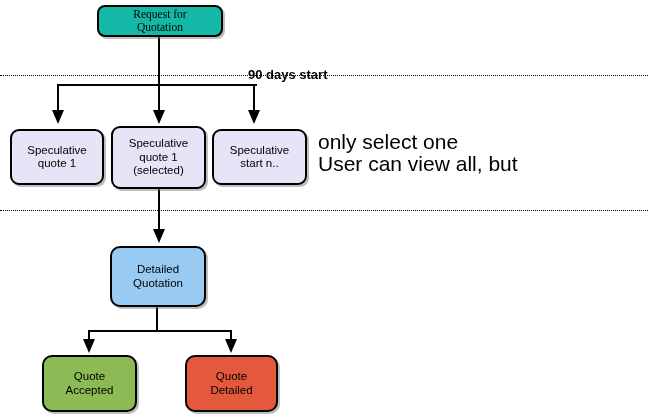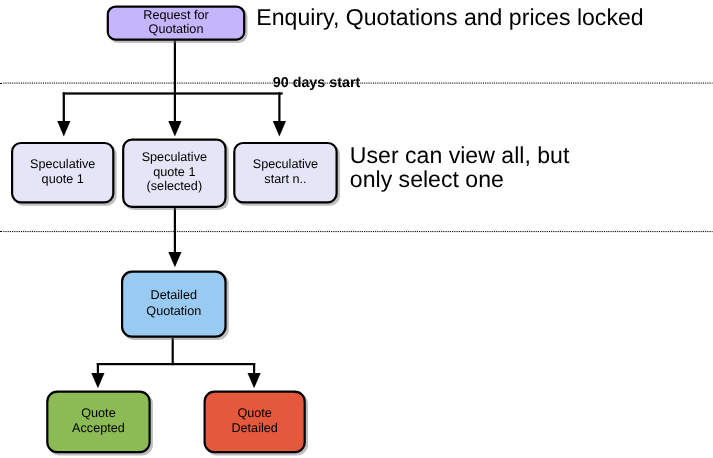--- a/index.html
+++ b/index.html
@@ -51,7 +51,7 @@
   <div class="arrowhead" style="left:83px;top:339px"></div>
   <div class="arrowhead" style="left:225px;top:339px"></div>
 
-  <div class="node" style="left: 97px; top: 5px; width: 126px; height: 32px; border-radius: 8px; background-color: #c4b5fd;">
+  <div class="node" style="left: 97px; top: 5px; width: 126px; height: 32px; border-radius: 8px; background-color: #14b8a6; font-family: Liberation Serif, serif;">
     <div>Request for</div>
     <div>Quotation</div>
   </div>

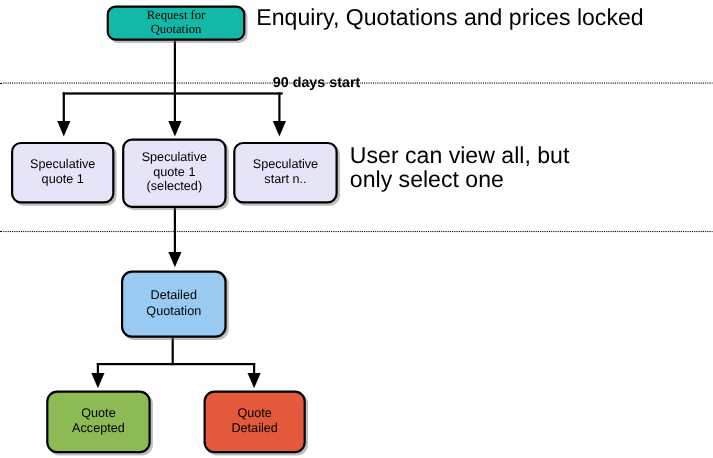--- a/index.html
+++ b/index.html
@@ -87,7 +87,6 @@
     <div>Detailed</div>
   </div>
 
-  <div class="note big" style="left:233px;top:6px">Enquiry, Quotations and prices locked</div>
 
   <div class="note bold" style="left:248px;top:66px">90 days start</div>
 

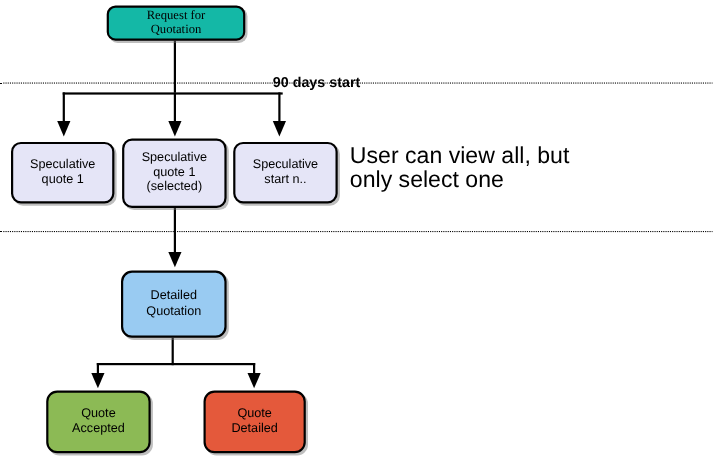--- a/index.html
+++ b/index.html
@@ -91,8 +91,8 @@
   <div class="note bold" style="left:248px;top:66px">90 days start</div>
 
   <div class="note big" style="left:318px;top:131px">
+    <div>only select one</div>
     <div>User can view all, but</div>
-    <div>only select one</div>
   </div>
 
 

